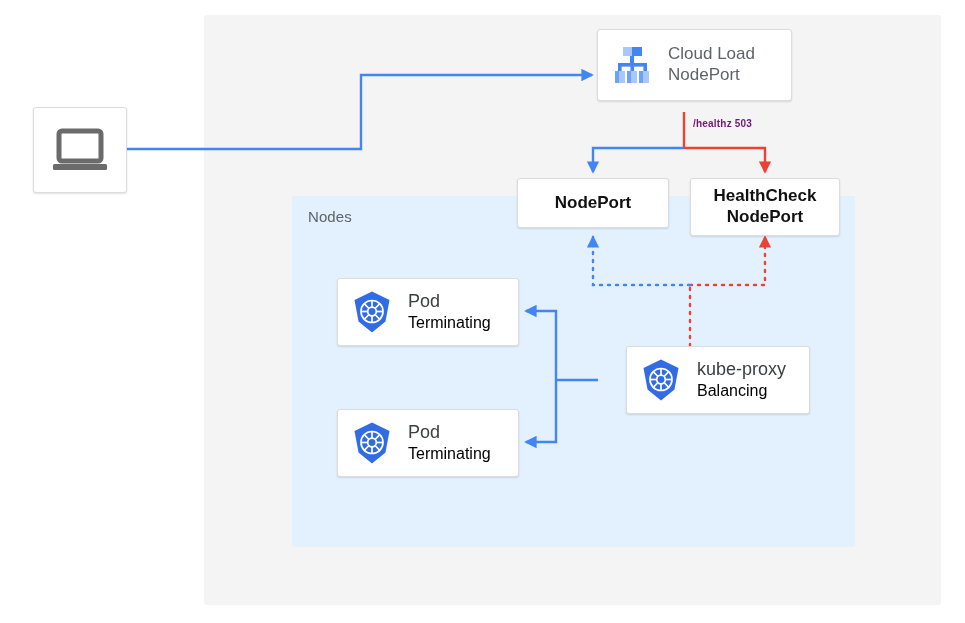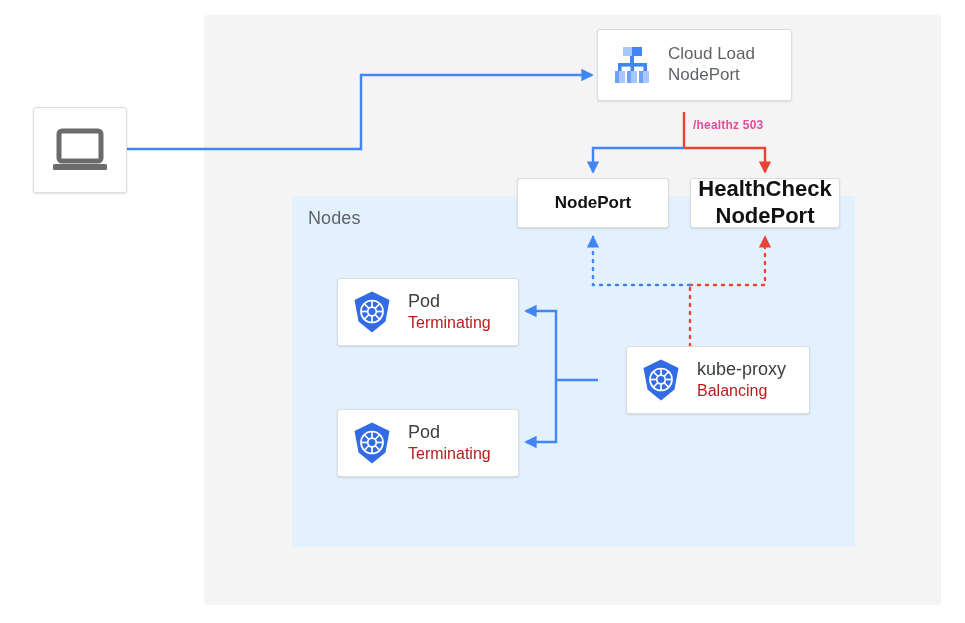--- a/index.html
+++ b/index.html
@@ -67,7 +67,7 @@
 
   .healthz-label{
     position:absolute;left:693px;top:118px;
-    font-size:12px;font-weight:bold;color:#ec4899;letter-spacing:.2px;
+    font-size:10px;font-weight:bold;color:#701a75;letter-spacing:.2px;
   }
 </style>
 </head>

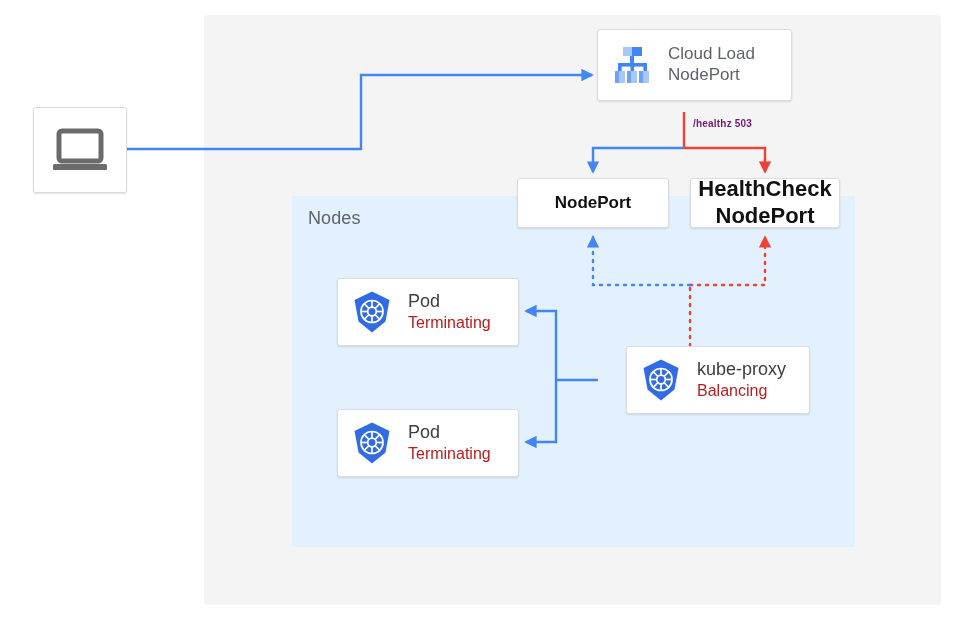--- a/index.html
+++ b/index.html
@@ -50,8 +50,8 @@
   .clb-box{left:597px;top:29px;width:195px;height:72px;}
   .clb-box .card-title{font-size:17px;color:#5f6368;}
   .nodeport-box{left:517px;top:178px;width:152px;height:50px;font-size:17px;}
-  .hcnodeport-box{left:690px;top:178px;width:150px;height:50px;
-    font-size:22px;line-height:1.22;}
+  .hcnodeport-box{left:690px;top:178px;width:150px;height:58px;
+    font-size:17px;line-height:1.22;}
   .pod-box-1{left:337px;top:278px;width:182px;height:68px;}
   .pod-box-2{left:337px;top:409px;width:182px;height:68px;}
   .kubeproxy-box{left:598px;top:346px;width:184px;height:68px;margin-left:28px;}

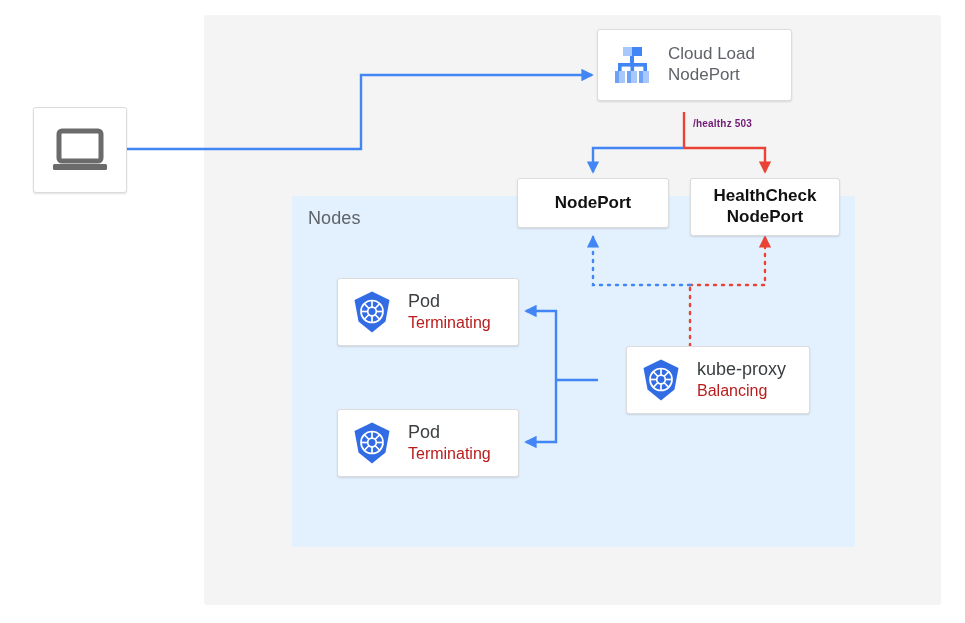--- a/index.html
+++ b/index.html
@@ -22,7 +22,7 @@
   }
   .nodes-label{
     position:absolute;left:308px;top:208px;
-    font-size:18px;color:#5f6368;letter-spacing:.1px;
+    font-size:15px;color:#5f6368;letter-spacing:.1px;
   }
 
   

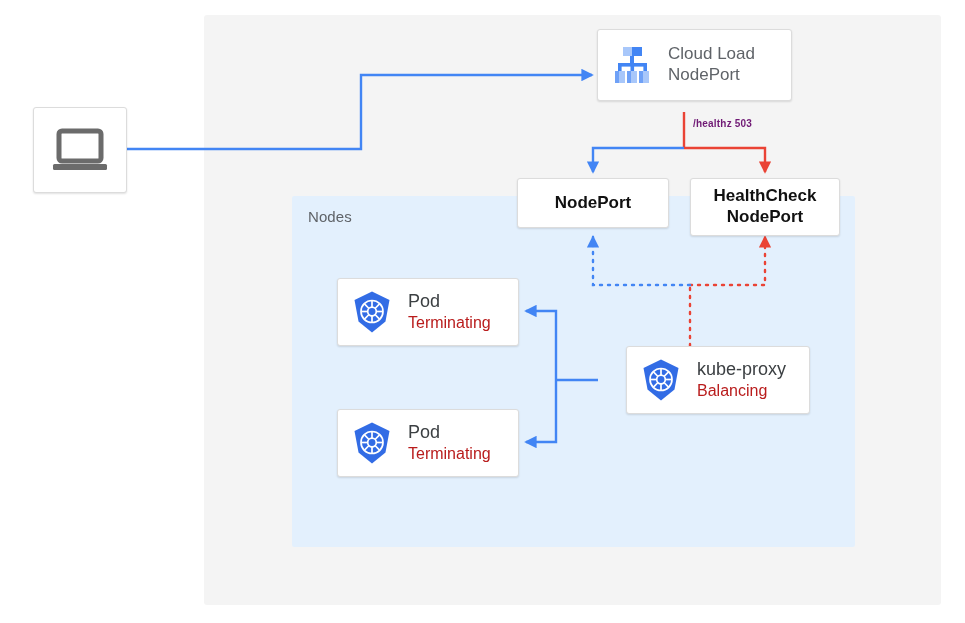--- a/index.html
+++ b/index.html
@@ -42,7 +42,7 @@
   }
   .card-text{display:flex;flex-direction:column;line-height:1.22;}
   .card-title{font-size:18px;color:#3c4043;}
-  .card-sub{font-size:16px;color:#b91c1c;}
+  .card-sub{font-size:16px;color:#000000;}
 
   
   .client-box{left:33px;top:107px;width:94px;height:86px;

